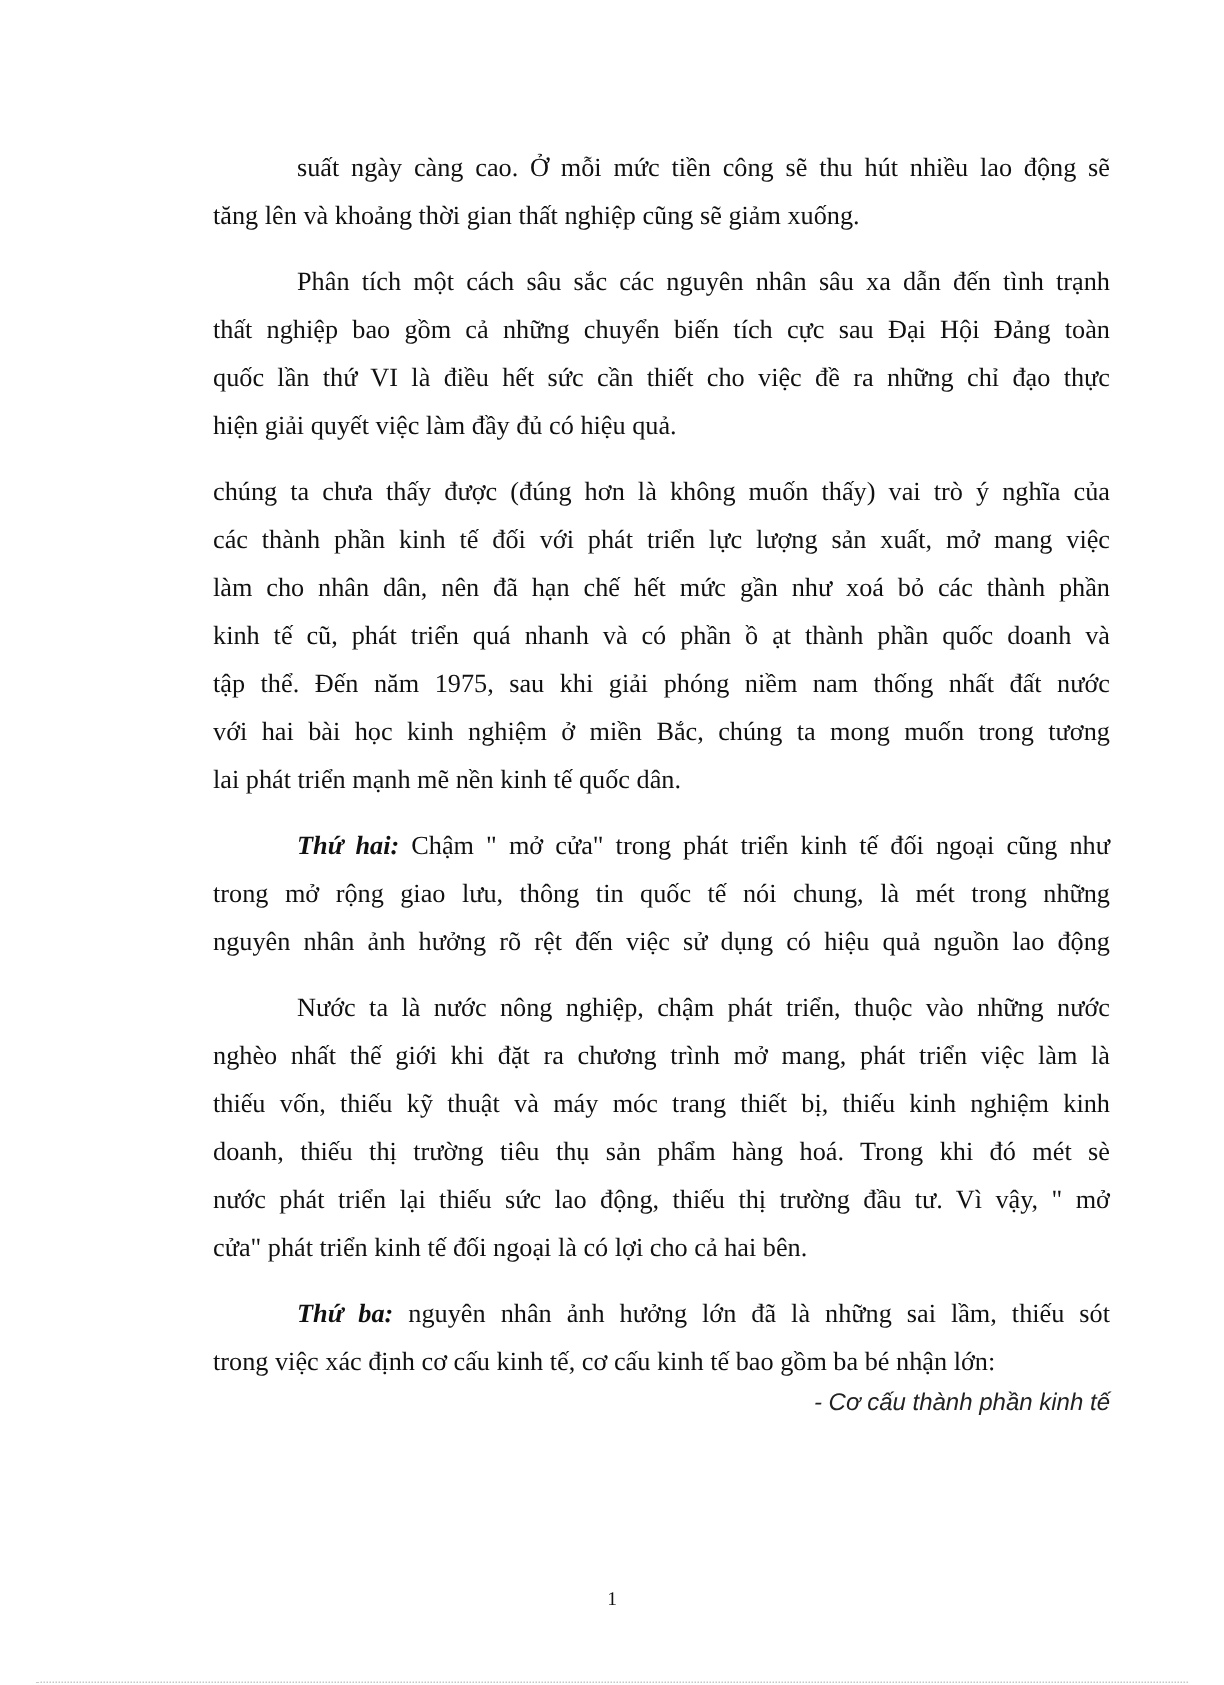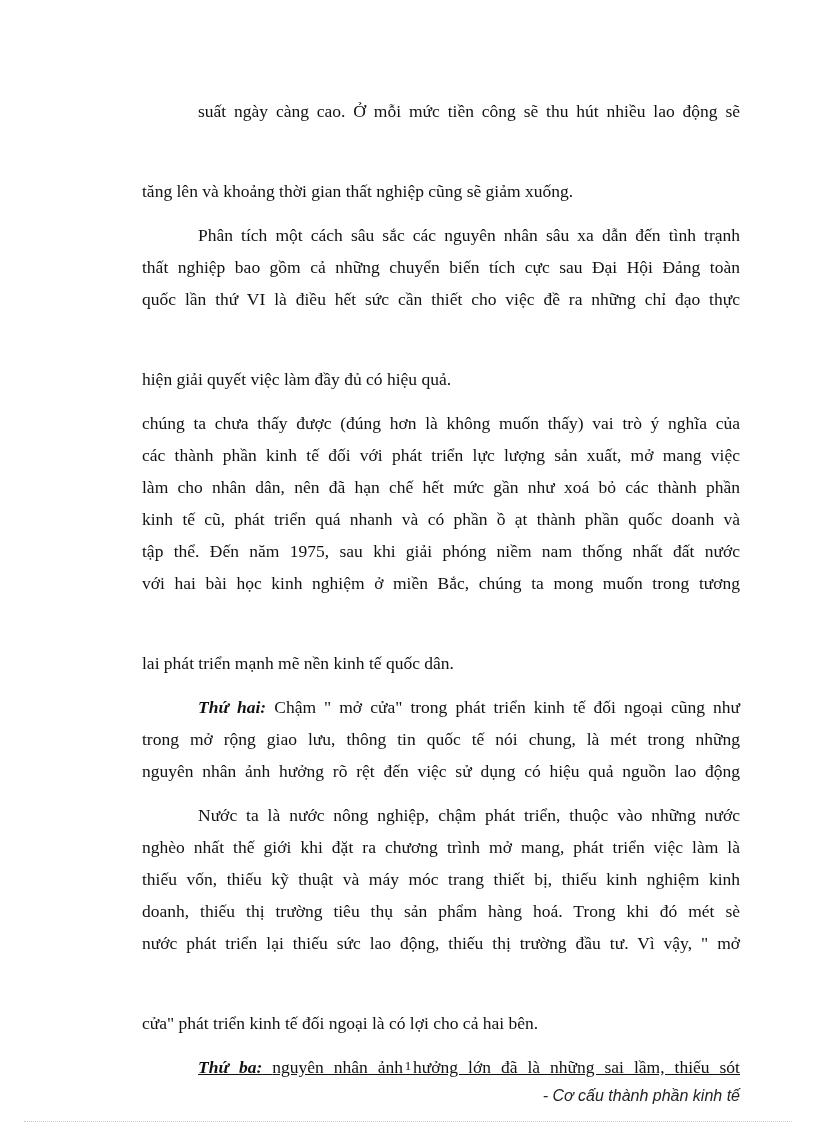--- a/index.html
+++ b/index.html
@@ -15,7 +15,7 @@
       text-align: justify; text-align-last: justify; white-space: nowrap;
     }
     .line.first { padding-left: 56px; }
-    .line.last { text-align-last: left; margin-top: 48px; }
+    .line.last { text-align-last: left; }
     .lead { font-weight: bold; font-style: italic; }
     .bullet {
       font-family: "Liberation Sans", "DejaVu Sans", sans-serif;

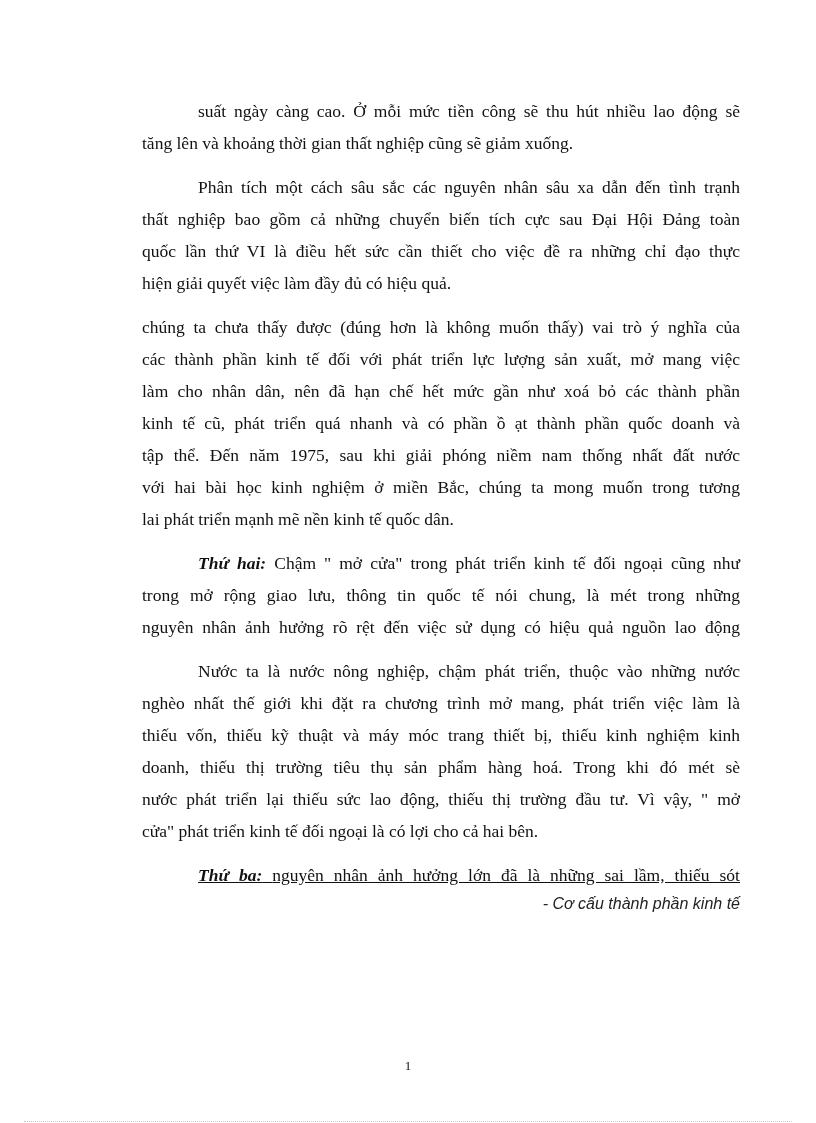--- a/index.html
+++ b/index.html
@@ -73,7 +73,7 @@
     <span class="line last">cửa" phát triển kinh tế đối ngoại là có lợi cho cả hai bên.</span>
   </p>
 
-  <p class="para" style="margin-bottom:0;text-decoration:underline;">
+  <p class="para" style="margin-bottom:0;">
     <span class="line first"><span class="lead">Thứ ba:</span> <span>nguyên nhân ảnh hưởng lớn đã là những sai lầm, thiếu sót</span></span>
   </p>
 

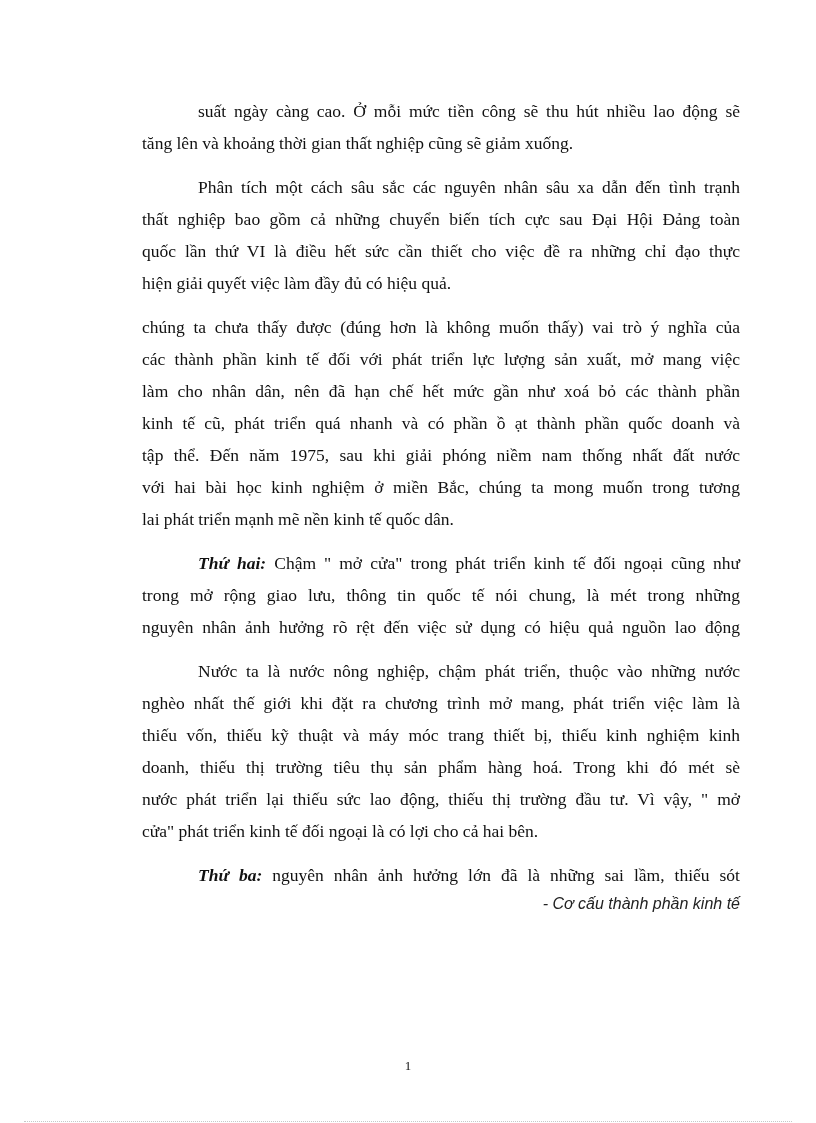--- a/index.html
+++ b/index.html
@@ -75,6 +75,7 @@
 
   <p class="para" style="margin-bottom:0;">
     <span class="line first"><span class="lead">Thứ ba:</span> <span>nguyên nhân ảnh hưởng lớn đã là những sai lầm, thiếu sót</span></span>
+    <span class="line last">trong việc xác định cơ cấu kinh tế, cơ cấu kinh tế bao gồm ba bé nhận lớn:</span>
   </p>
 
   <div>

